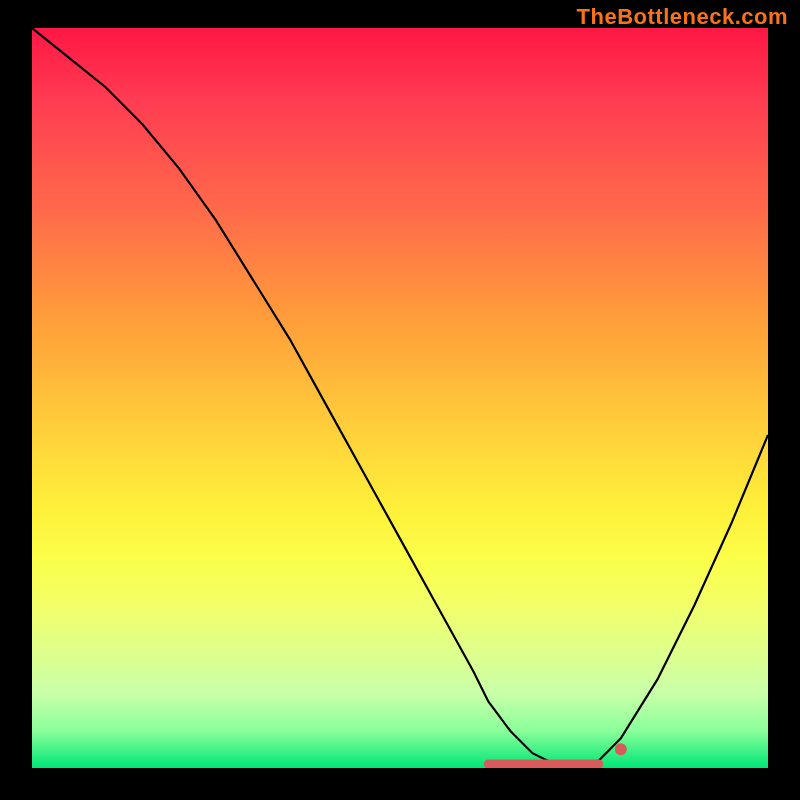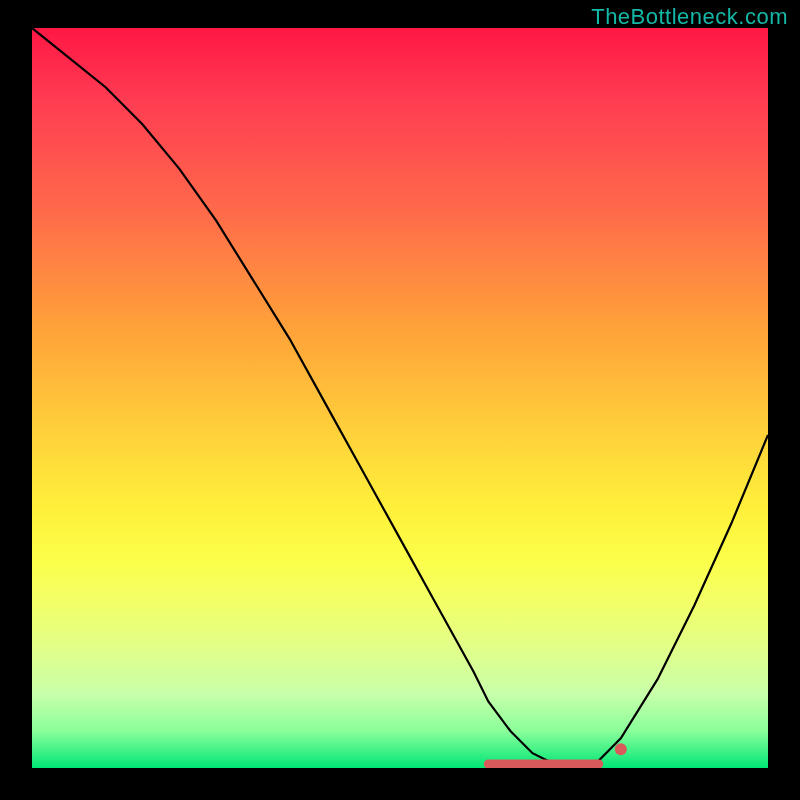--- a/index.html
+++ b/index.html
@@ -15,9 +15,9 @@
     position: absolute;
     top: 4px;
     right: 12px;
-    color: #14b8a6;
+    color: #f97316;
     font-size: 22px;
-    font-weight: normal;
+    font-weight: bold;
     z-index: 10;
     letter-spacing: 0.5px;
   }

